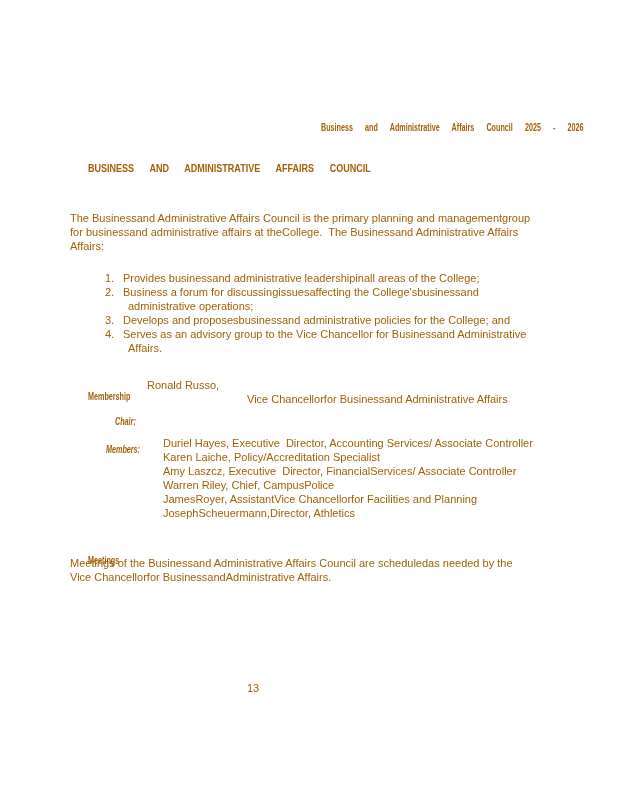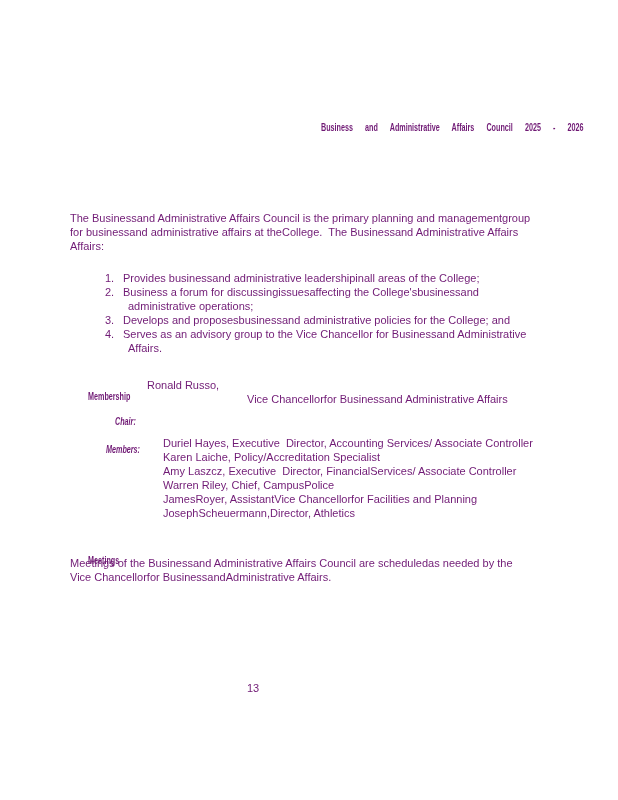--- a/index.html
+++ b/index.html
@@ -8,7 +8,7 @@
     width:618px;height:800px;
     background:#ffffff;
     font-family:"Liberation Sans","DejaVu Sans",sans-serif;
-    color:#701a75;
+    color:#a16207;
     overflow:hidden;
   }
   .abs{position:absolute;white-space:pre;}

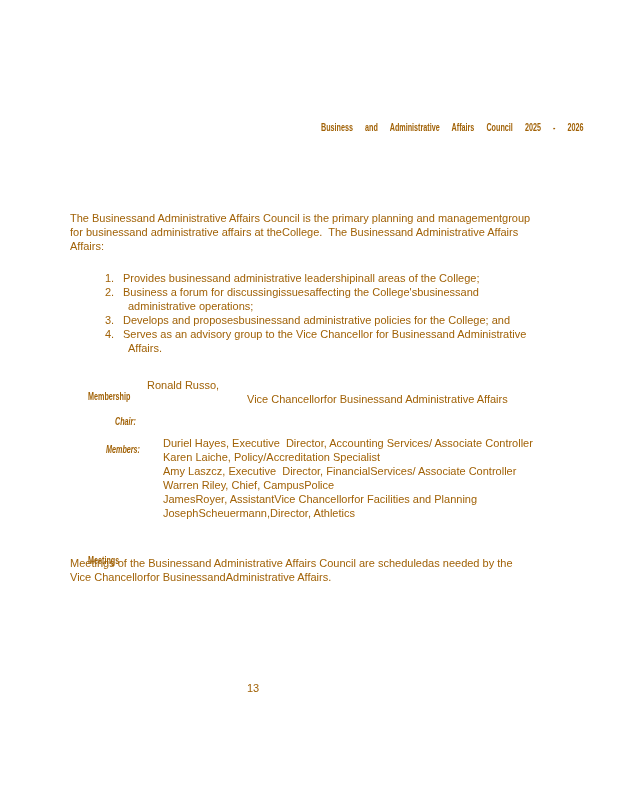--- a/index.html
+++ b/index.html
@@ -46,6 +46,9 @@
     <span class="cond">Business and Administrative Affairs Council 2025 - 2026</span>
   </div>
 
+  <div class="abs" style="left:70px;top:140px;">
+    <span class="doc-title">BUSINESS AND ADMINISTRATIVE AFFAIRS COUNCIL</span>
+  </div>
 
 
   <div>

